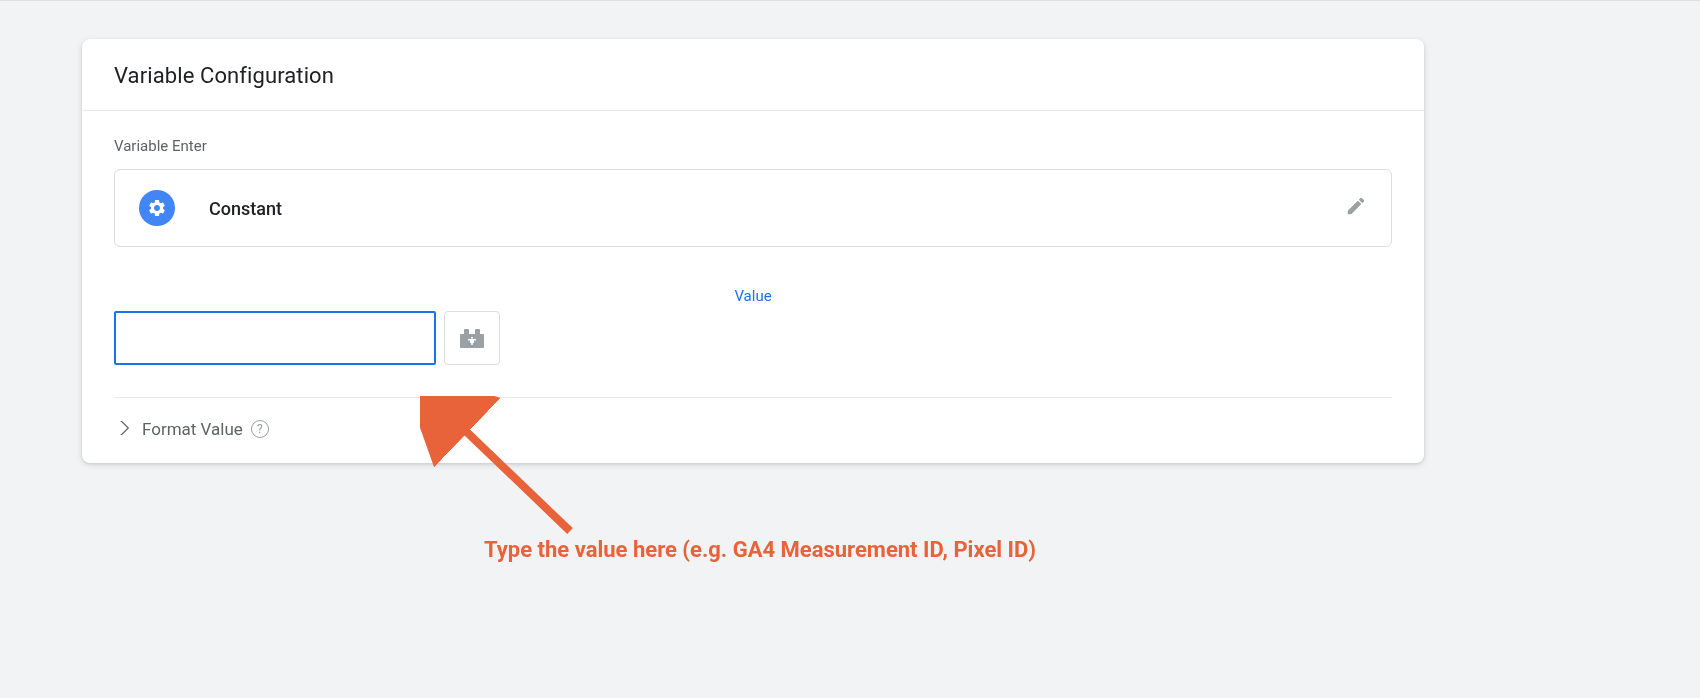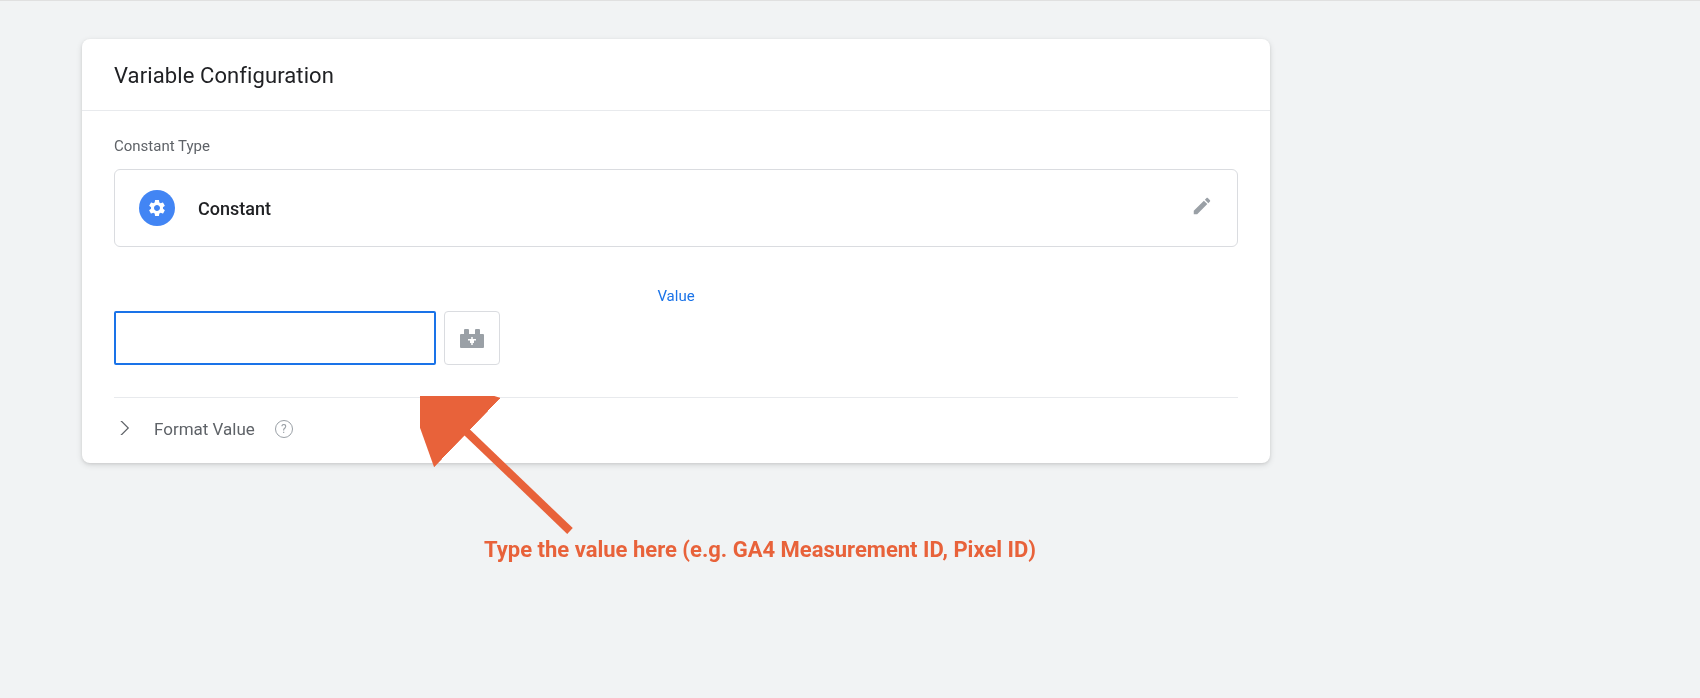--- a/index.html
+++ b/index.html
@@ -19,7 +19,7 @@
       position: absolute;
       left: 82px;
       top: 38px;
-      width: 1188px;
+      width: 1342px;
       background: #fff;
       border-radius: 8px;
       box-shadow: 0 2px 6px rgba(0,0,0,0.12), 0 1px 3px rgba(0,0,0,0.08);

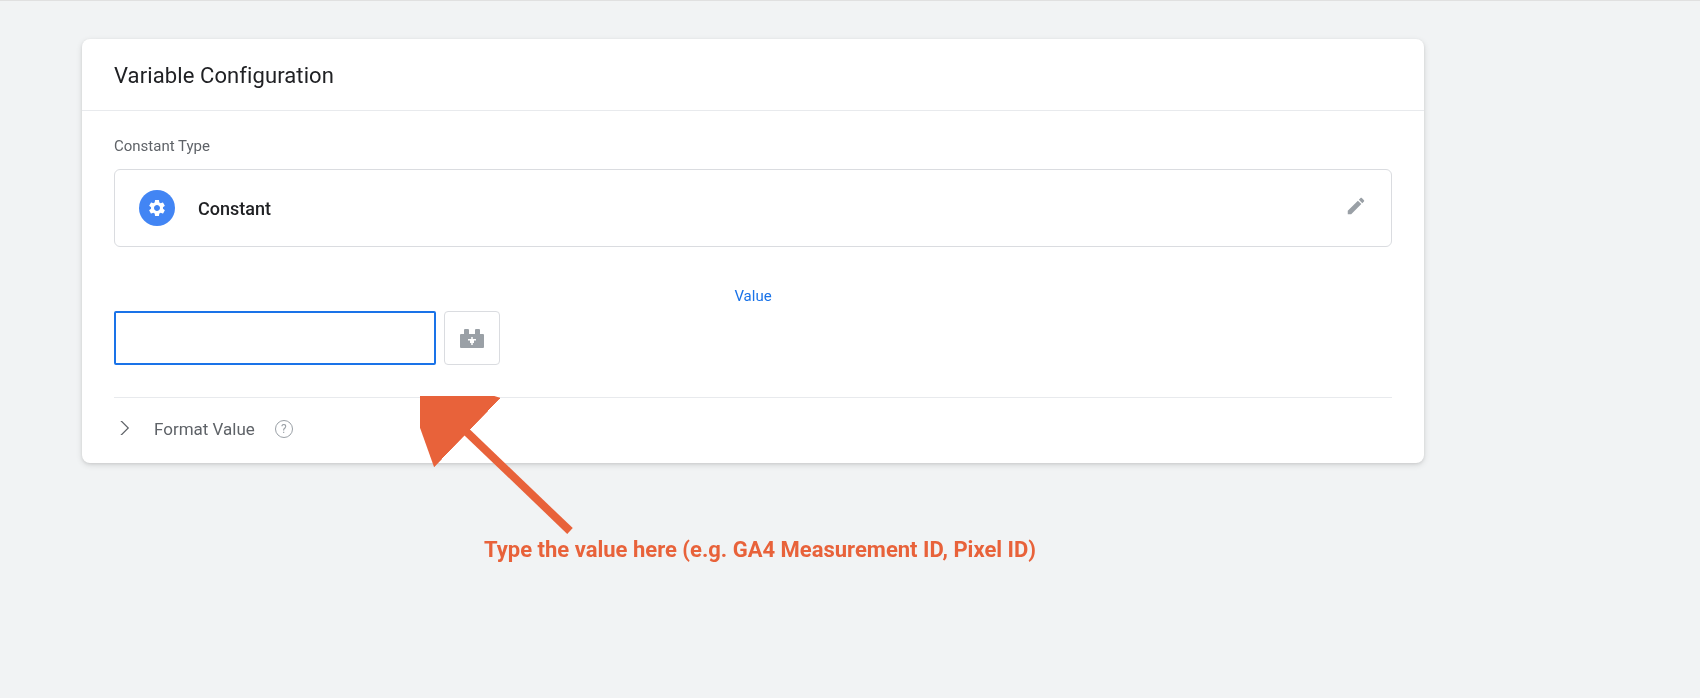--- a/index.html
+++ b/index.html
@@ -162,7 +162,7 @@
     <div class="card-title">Variable Configuration</div>
   </div>
   <div class="card-body">
-    <div class="section-label">Constant Type</div>
+    <div class="section-label">Variable Enter</div>
     <div class="type-row">
       <div class="type-left">
         <div class="gear-circle">

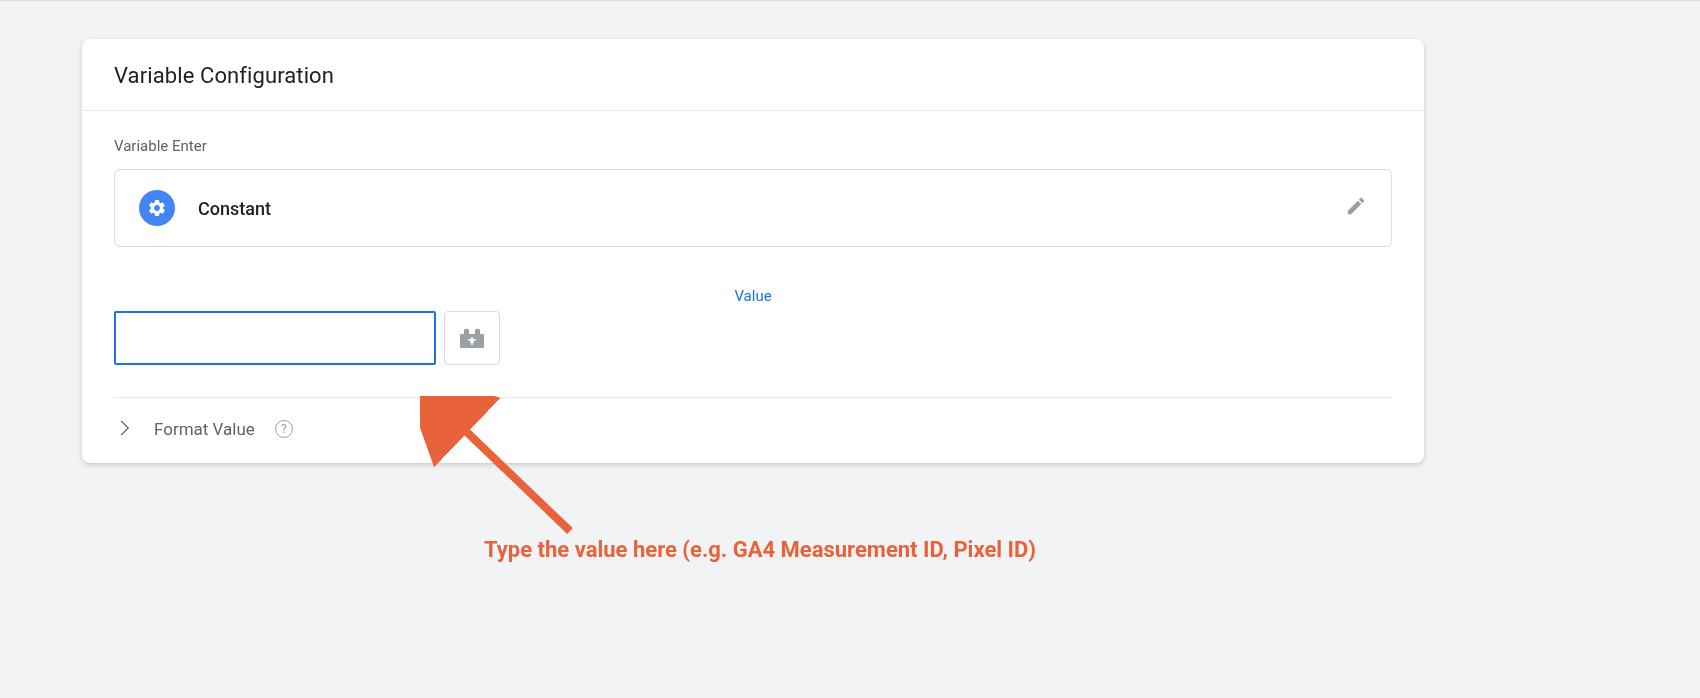--- a/index.html
+++ b/index.html
@@ -54,7 +54,7 @@
     .type-left {
       display: flex;
       align-items: center;
-      gap: 23px;
+      gap: 34px;
     }
     .gear-circle {
       width: 36px;

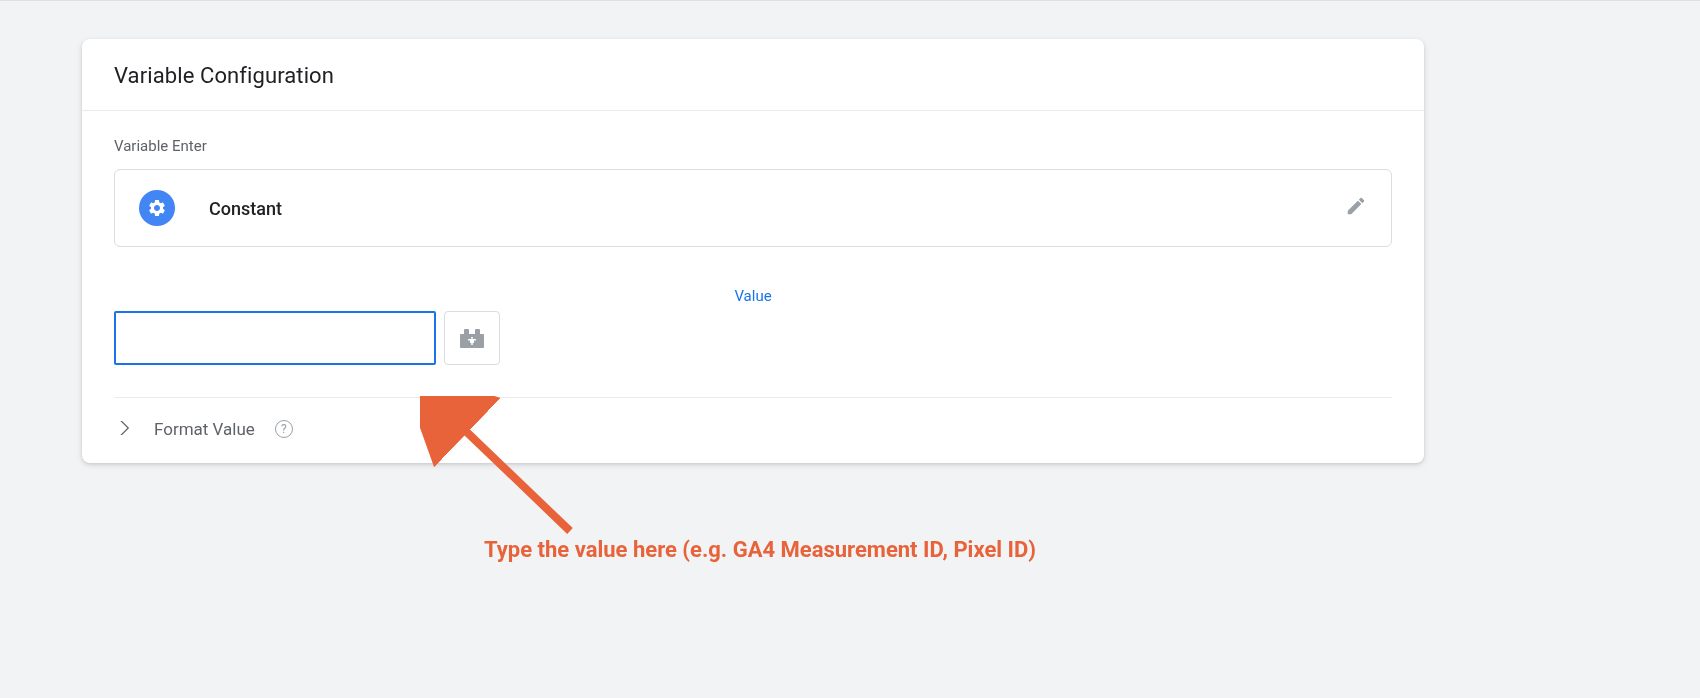--- a/index.html
+++ b/index.html
@@ -114,7 +114,7 @@
     .format-row {
       display: flex;
       align-items: center;
-      gap: 24px;
+      gap: 12px;
       padding: 20px 0 24px 6px;
       cursor: pointer;
       text-align: right;

